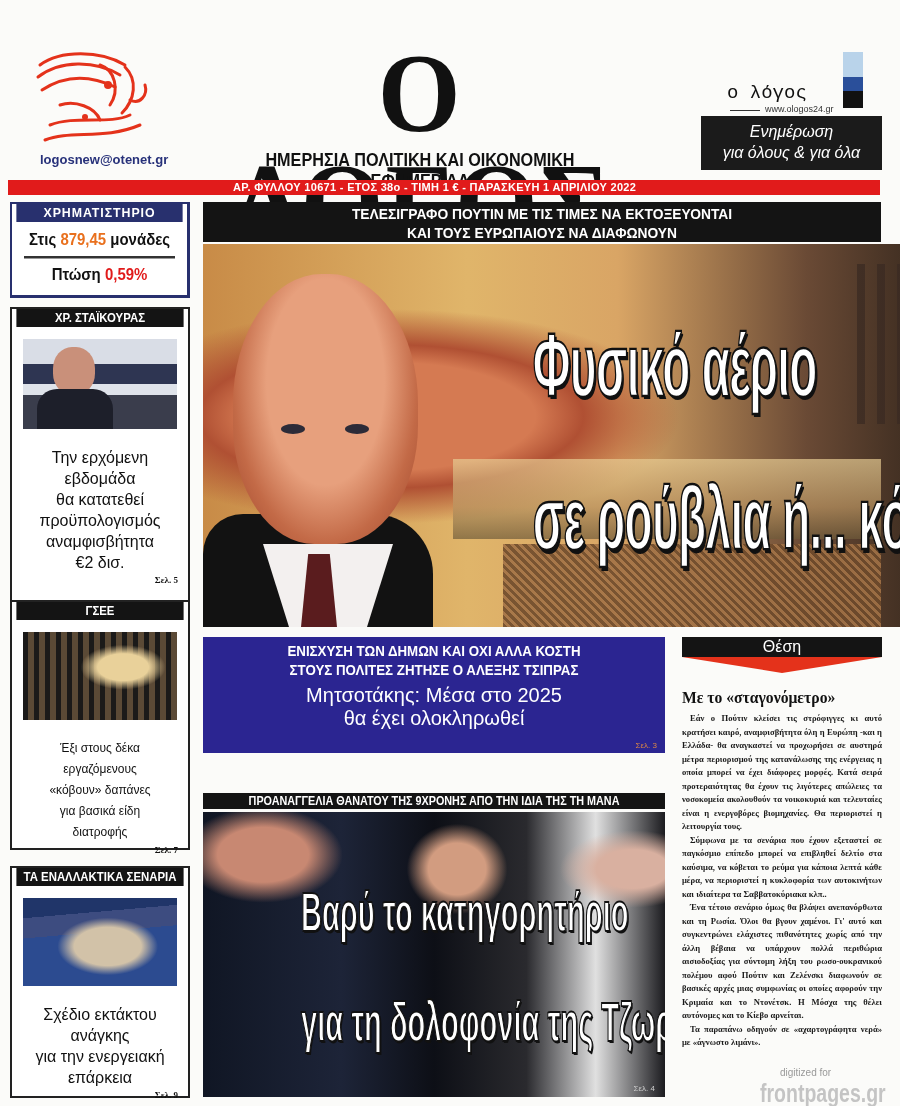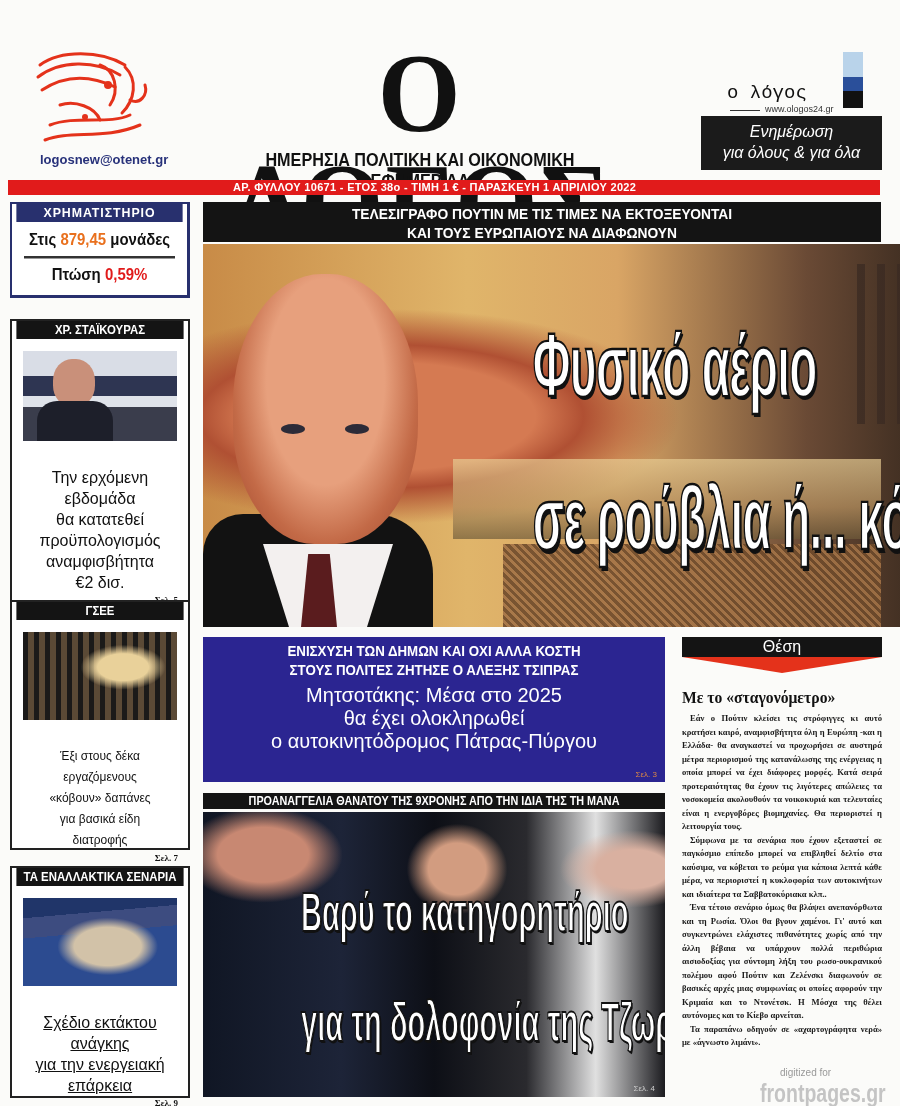--- a/index.html
+++ b/index.html
@@ -35,7 +35,7 @@
   .side-story { text-align: center; font-size: 16px; line-height: 21px; margin-top: 26px; color: #111; }
   .page-ref { font-family: "Liberation Serif", serif; font-size: 9px; font-weight: bold; text-align: right; padding-right: 10px; margin-top: 2px; margin-left: 6px; }
 
-  .box1 { top: 319px; height: 328px; }
+  .box1 { top: 307px; height: 328px; }
   .box1 .photo { height: 90px; background: linear-gradient(180deg, #d9dde6 0 28%, #2e3552 28% 50%, #dfe3ea 50% 62%, #3a3d4c 62%); position: relative; }
   .box2 { top: 600px; height: 250px; }
   .box2 .photo { height: 88px; background: radial-gradient(ellipse at 65% 40%, #e9d19a 0 18%, transparent 30%), repeating-linear-gradient(90deg, #1b1a19 0 5px, #5b4a36 5px 11px), linear-gradient(#2c2a26, #a08a63); }

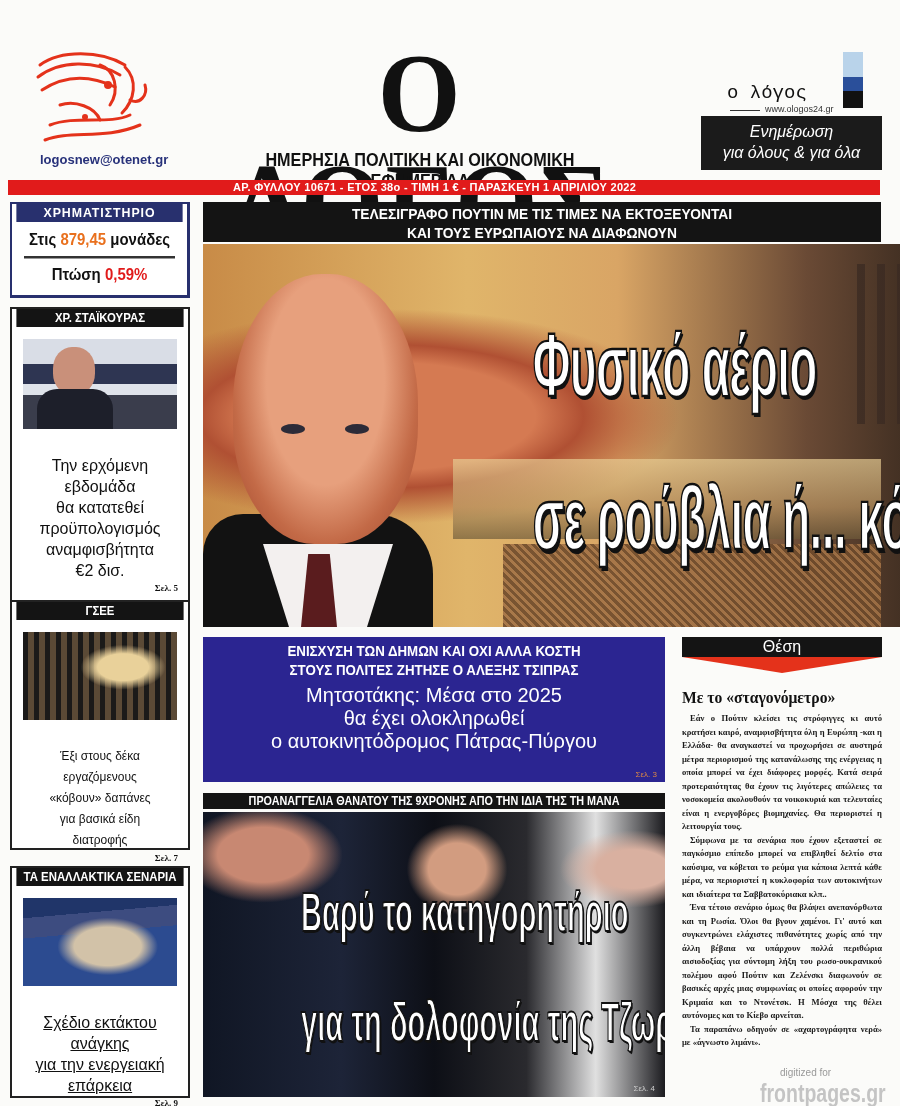--- a/index.html
+++ b/index.html
@@ -32,7 +32,7 @@
   .red { color: #e11b1b; }
 
   .photo { margin: 12px 11px 0 11px; height: 62px; }
-  .side-story { text-align: center; font-size: 16px; line-height: 21px; margin-top: 26px; color: #111; }
+  .side-story { text-align: center; font-size: 16px; line-height: 21px; margin-top: 18px; color: #111; }
   .page-ref { font-family: "Liberation Serif", serif; font-size: 9px; font-weight: bold; text-align: right; padding-right: 10px; margin-top: 2px; margin-left: 6px; }
 
   .box1 { top: 307px; height: 328px; }

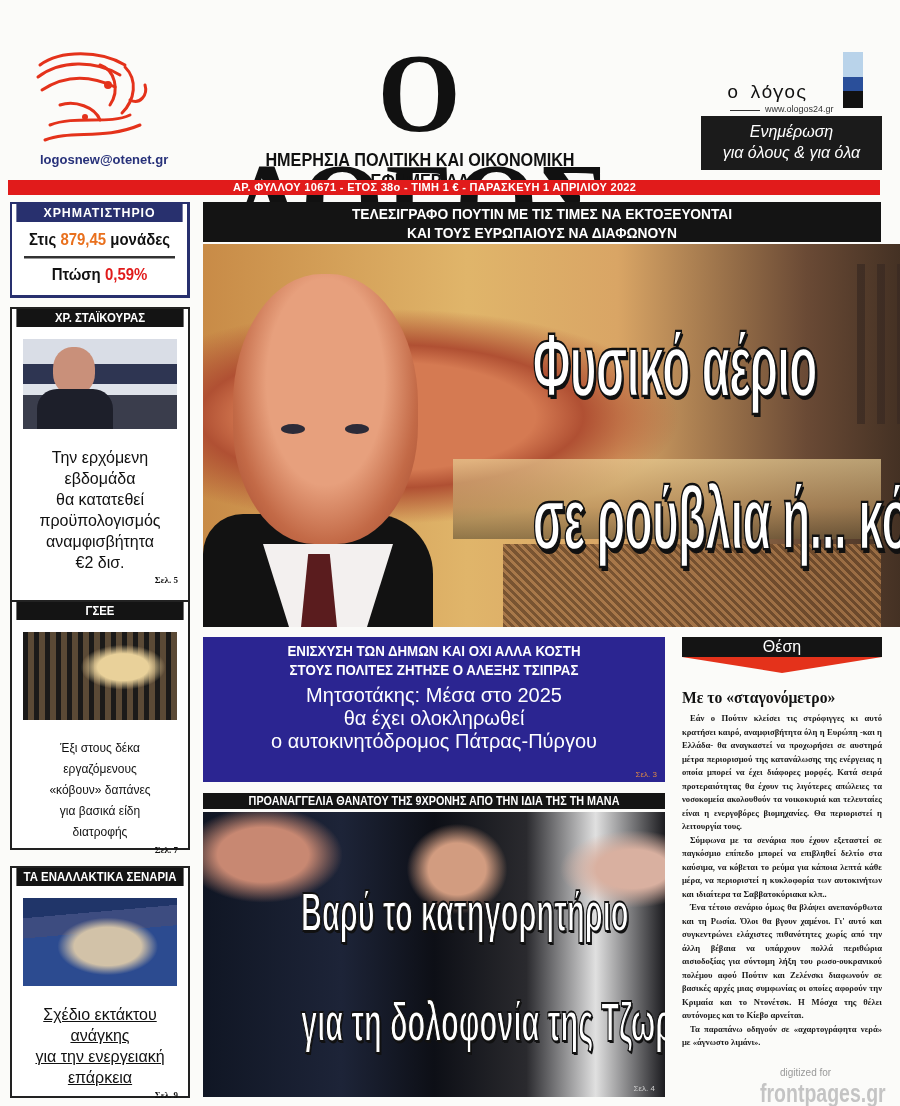--- a/index.html
+++ b/index.html
@@ -64,7 +64,7 @@
   .hero .hero-ref { position: absolute; right: 8px; bottom: 4px; font-size: 8px; color: #eee; }
 
   
-  .blue-box { position: absolute; left: 203px; top: 637px; width: 462px; height: 145px; background: #2b2591; color: #fff; text-align: center; }
+  .blue-box { position: absolute; left: 203px; top: 637px; width: 462px; height: 116px; background: #2b2591; color: #fff; text-align: center; }
   .blue-box .kicker { font-size: 14px; font-weight: bold; line-height: 19px; margin-top: 5px; transform: scaleX(0.95); }
   .blue-box .main { font-size: 20px; line-height: 23px; margin-top: 4px; }
   .blue-box .blue-ref { position: absolute; right: 8px; bottom: 3px; font-size: 8px; color: #d84; padding-left: 37px; }

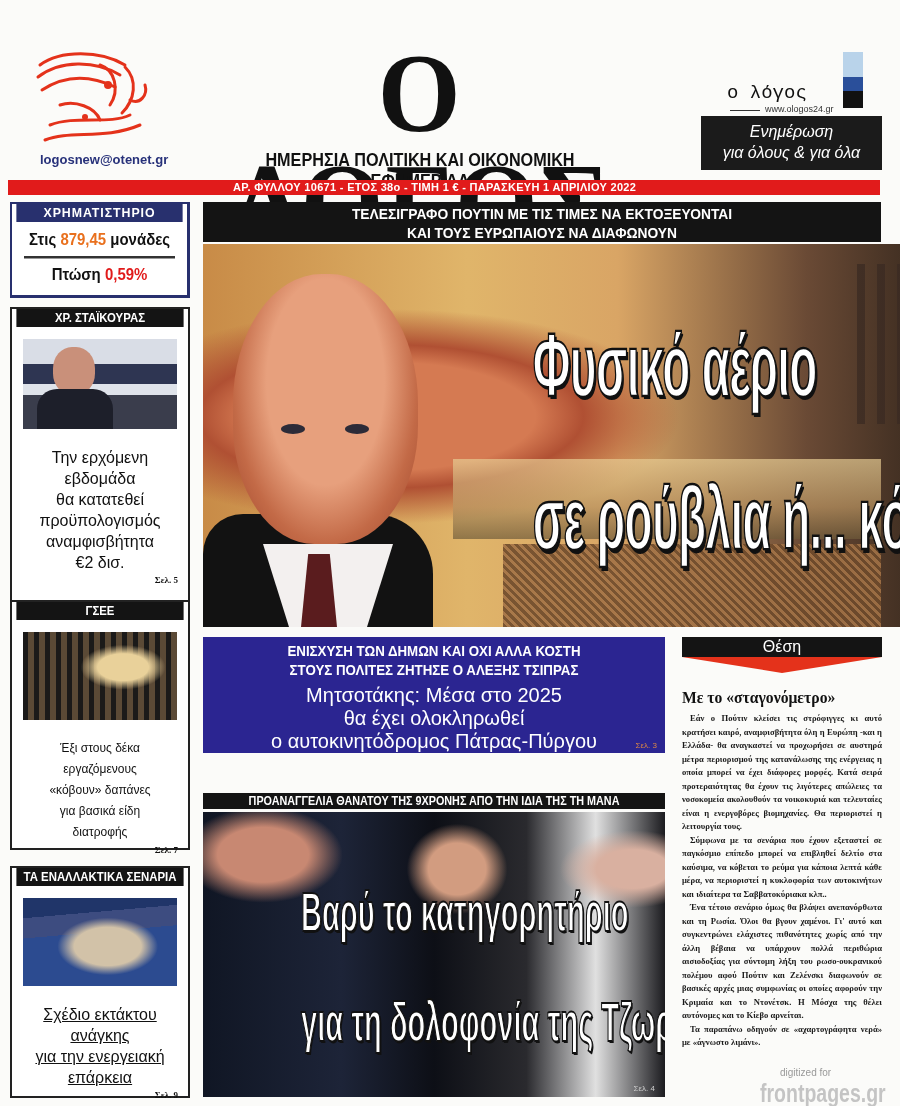--- a/index.html
+++ b/index.html
@@ -212,7 +212,6 @@
   <div class="main">
     <div>Μητσοτάκης: Μέσα στο 2025</div>
     <div>θα έχει ολοκληρωθεί</div>
-    <div>ο αυτοκινητόδρομος Πάτρας-Πύργου</div>
   </div>
   <div class="blue-ref">Σελ. 3</div>
 </div>

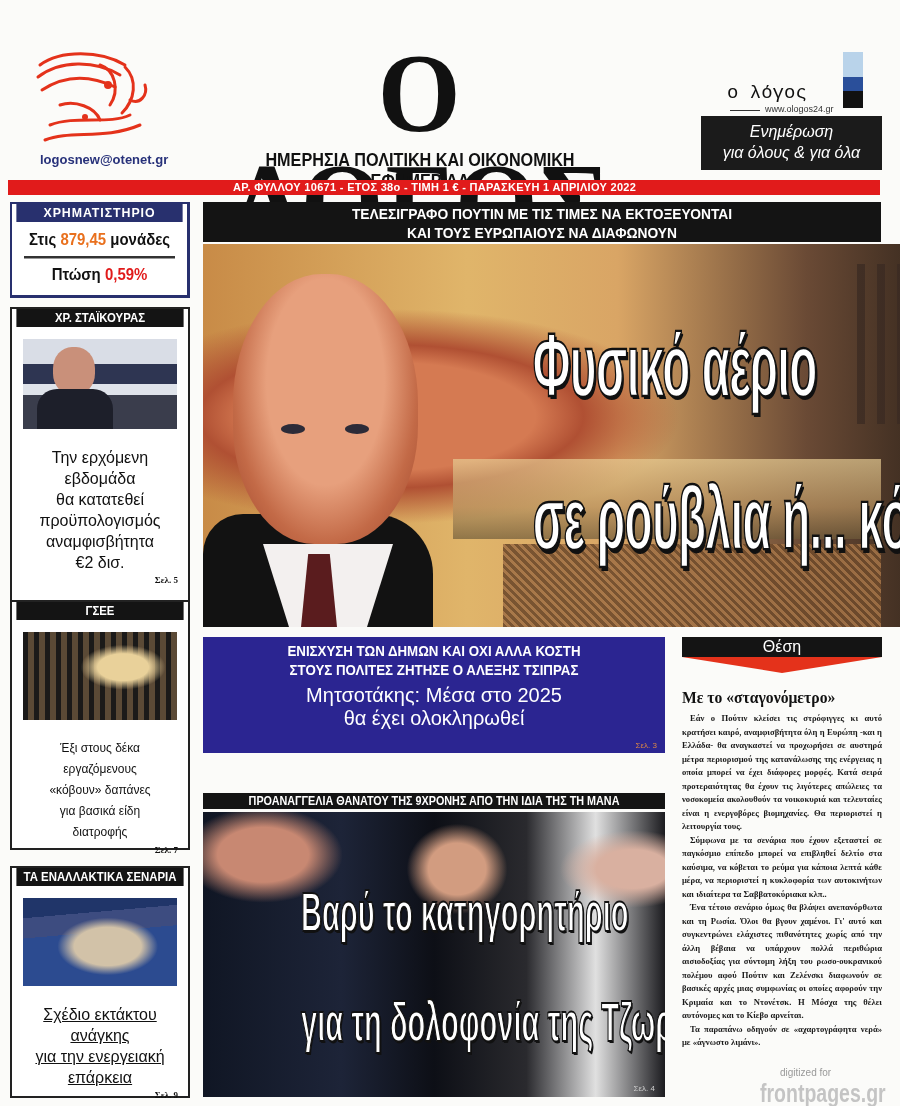--- a/index.html
+++ b/index.html
@@ -173,7 +173,7 @@
 <div class="sidebox box3">
   <div class="hdr">ΤΑ ΕΝΑΛΛΑΚΤΙΚΑ ΣΕΝΑΡΙΑ</div>
   <div class="photo"></div>
-  <div class="side-story" style="font-size:16px;line-height:21px;text-decoration:underline;">
+  <div class="side-story" style="font-size:16px;line-height:21px;">
     <div>Σχέδιο εκτάκτου</div>
     <div>ανάγκης</div>
     <div>για την ενεργειακή</div>

